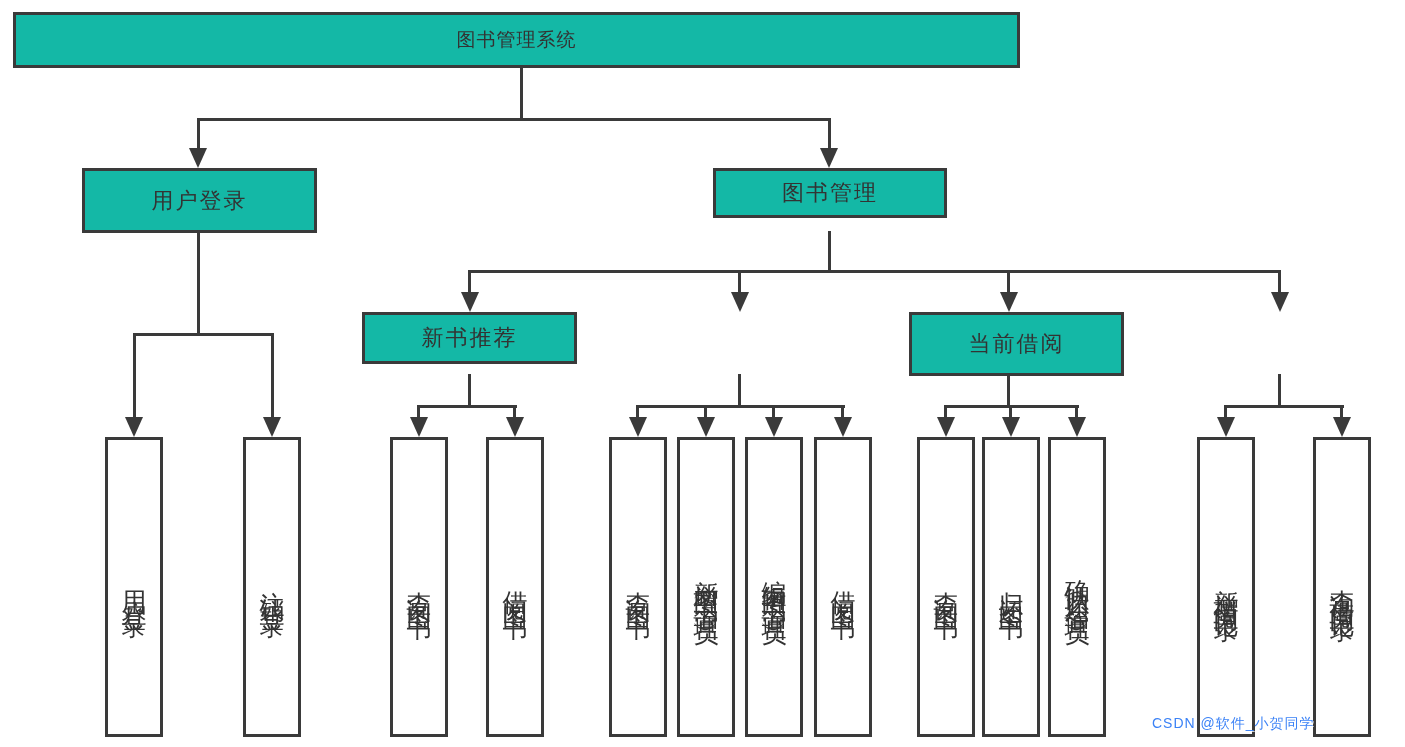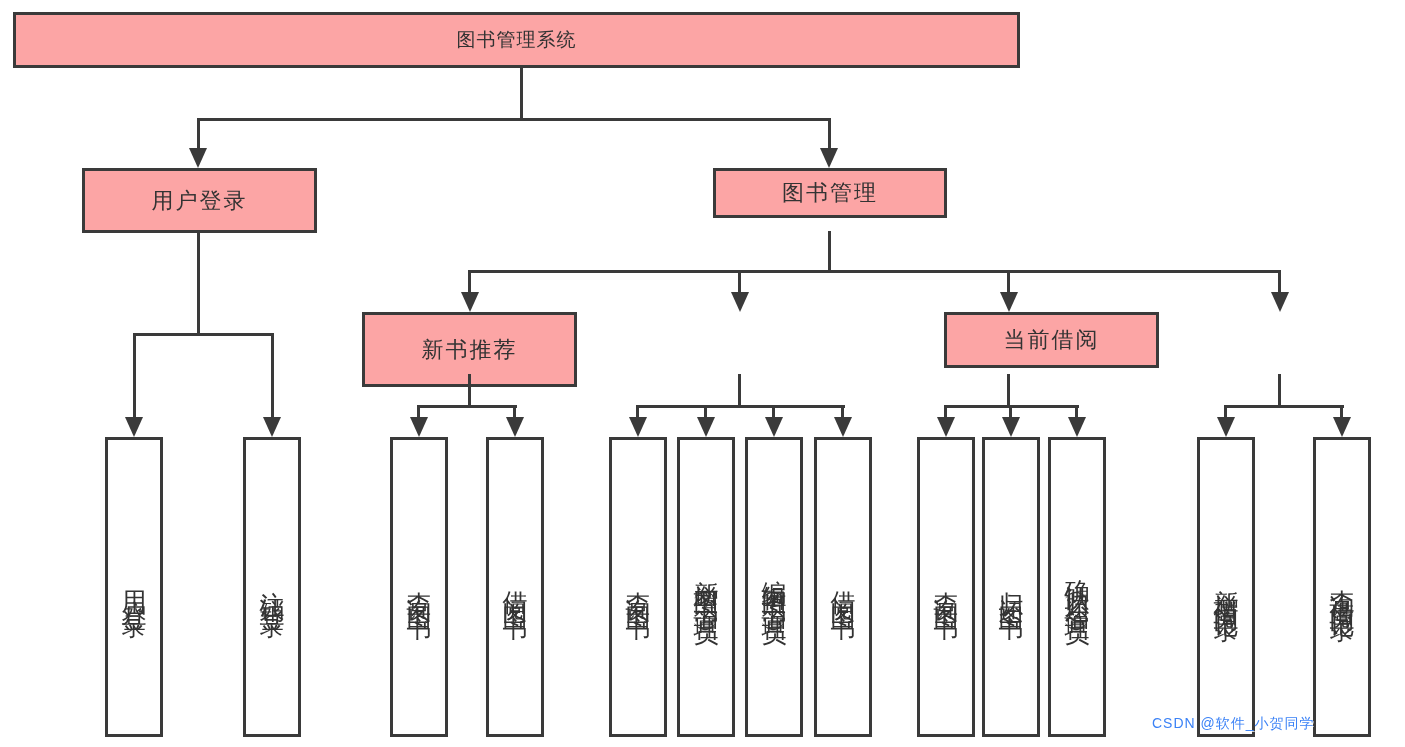--- a/index.html
+++ b/index.html
@@ -8,7 +8,7 @@
     font-family:"Liberation Sans","DejaVu Sans",sans-serif;color:#333333;
   }
   .box{
-    position:absolute;box-sizing:border-box;border:3px solid #3a3a3a;background:#fca5a5;
+    position:absolute;box-sizing:border-box;border:3px solid #3a3a3a;background:#14b8a6;
     display:flex;align-items:center;justify-content:center;white-space:nowrap;
   }
   .lvl1{font-size:19px;letter-spacing:1px;}

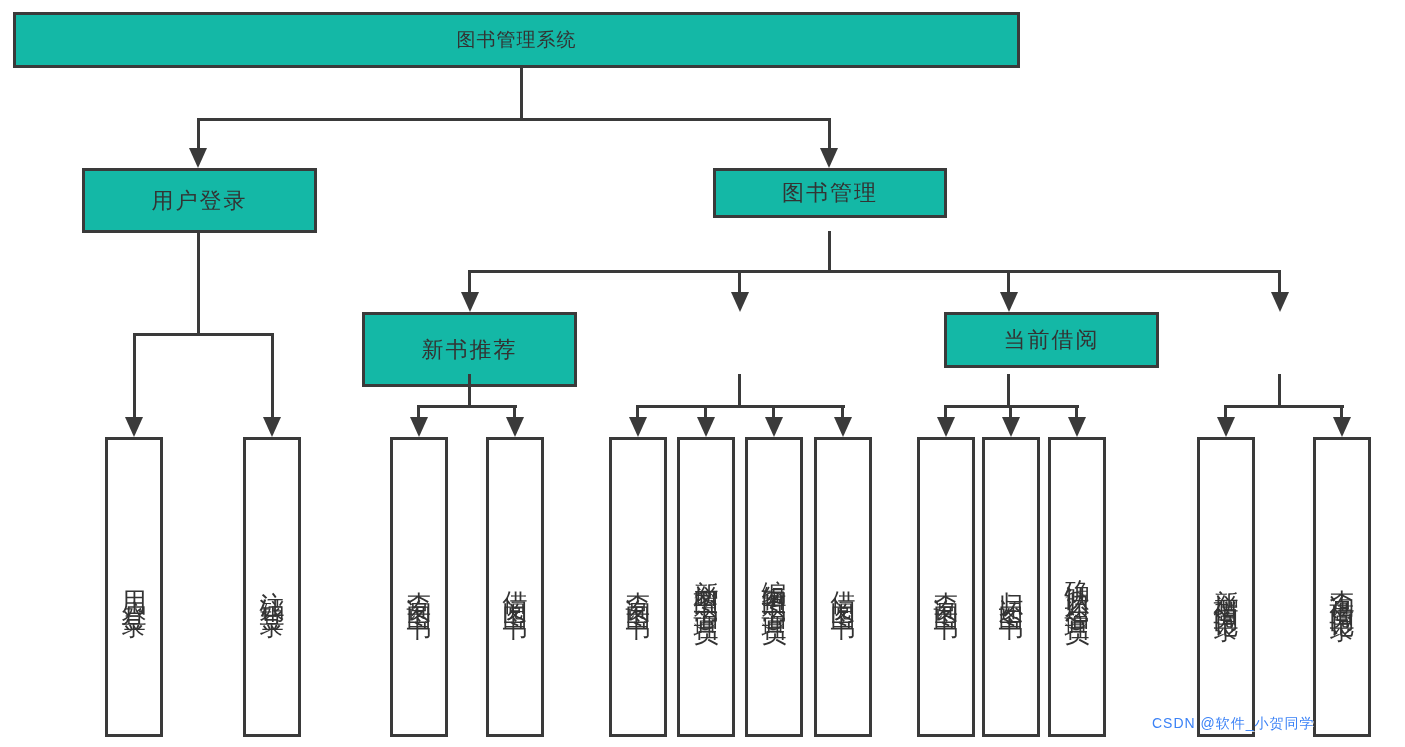--- a/index.html
+++ b/index.html
@@ -68,7 +68,7 @@
   <div class="vline" style="left:1278px;top:272px;height:20px"></div>
   <div class="arrow" style="left:1271px;top:292px"></div>
 
-  <div class="box lvl3" style="left:362px;top:312px;width:215px;height:75px">新书推荐</div>
+  <div class="box lvl3" style="left:362px;top:312px;width:215px;height:52px">新书推荐</div>
   <div class="box lvl3" style="left:944px;top:312px;width:215px;height:56px">当前借阅</div>
 
   <div class="vline" style="left:468px;top:374px;height:33px"></div>

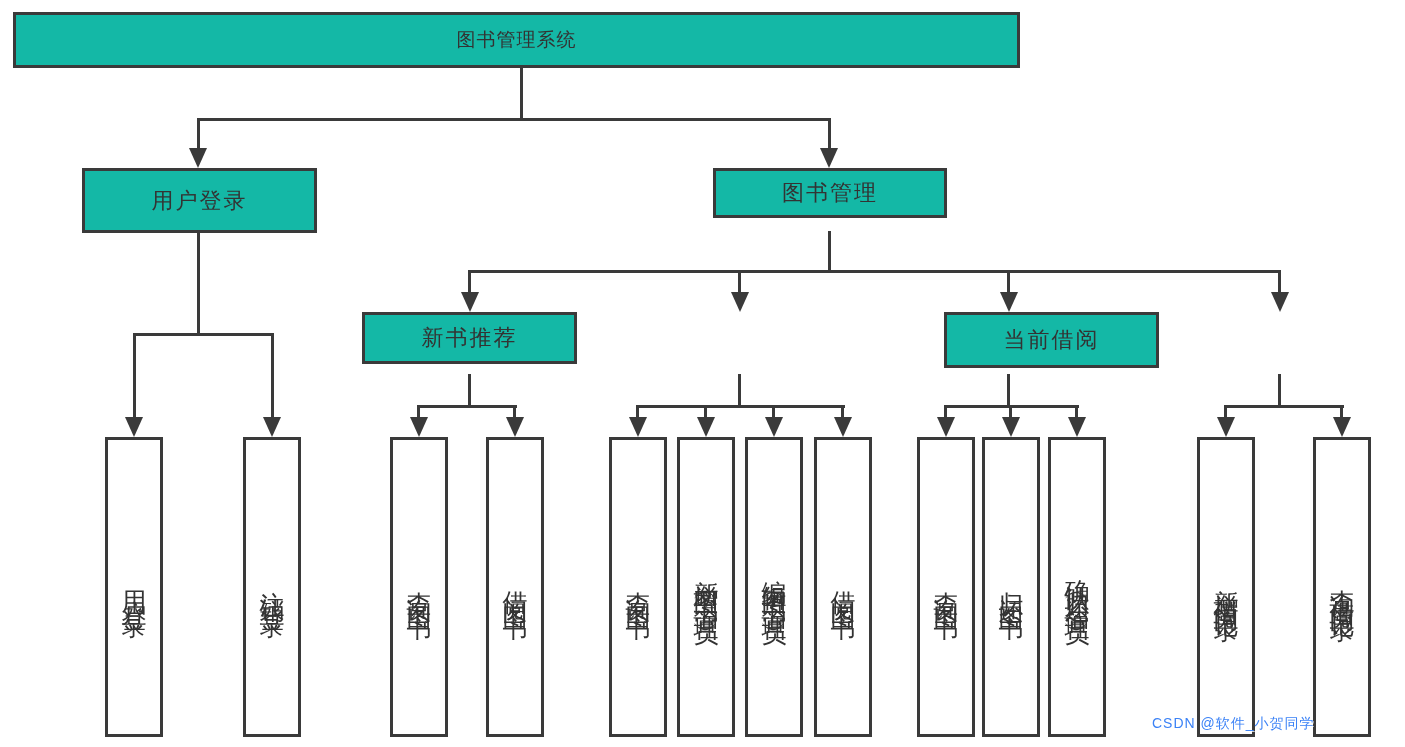--- a/index.html
+++ b/index.html
@@ -69,7 +69,7 @@
   <div class="arrow" style="left:1271px;top:292px"></div>
 
   <div class="box lvl3" style="left:362px;top:312px;width:215px;height:52px">新书推荐</div>
-  <div class="box lvl3" style="left:944px;top:312px;width:215px;height:56px">当前借阅</div>
+  <div class="box lvl3" style="left:909px;top:312px;width:215px;height:64px">当前借阅</div>
 
   <div class="vline" style="left:468px;top:374px;height:33px"></div>
   <div class="hline" style="left:417px;top:405px;width:100px"></div>

